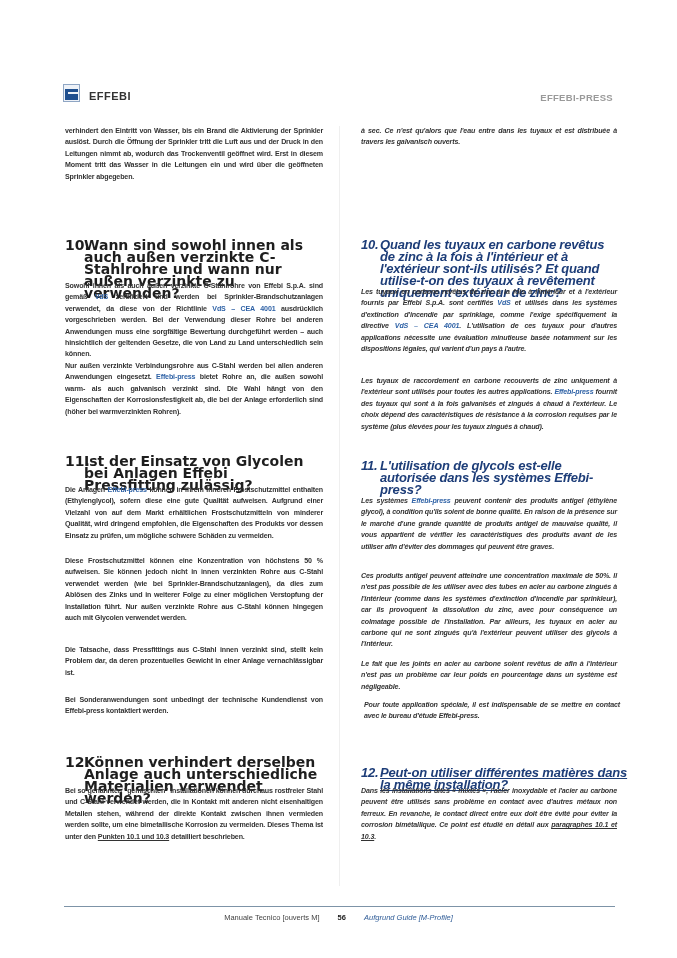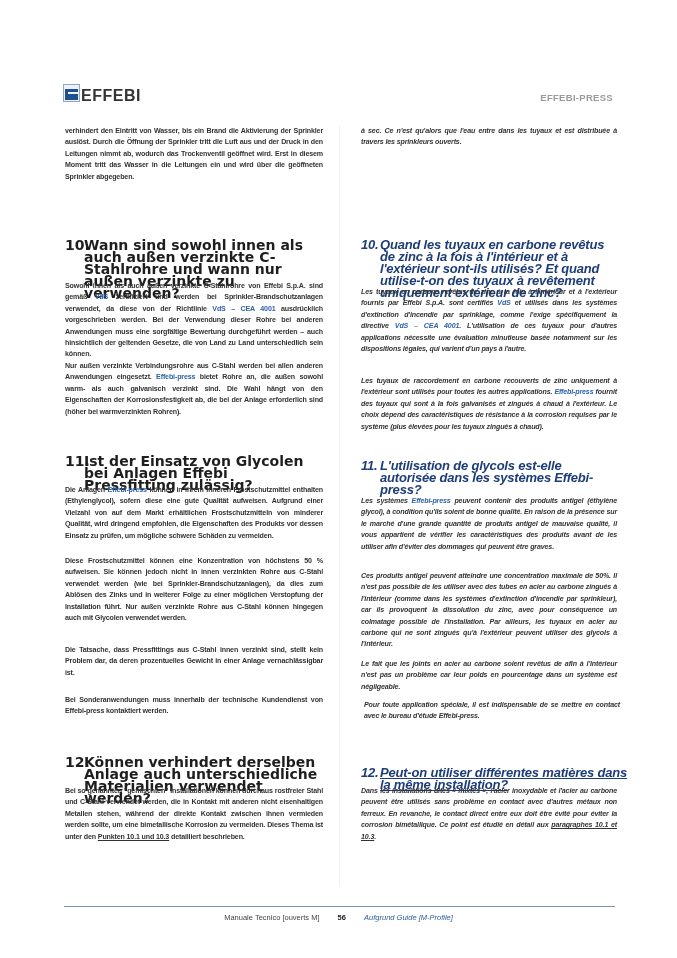--- a/index.html
+++ b/index.html
@@ -26,8 +26,8 @@
       content: ""; position: absolute; left: 3px; top: 3px; width: 10px; height: 2px; background: #eef2f8;
     }
     .logo-text {
-      font-family: "Liberation Sans", sans-serif; font-weight: bold; font-size: 16px;
-      color: #333; letter-spacing: 0.5px; line-height: 12px;
+      font-family: "Liberation Sans", sans-serif; font-weight: bold; font-size: 11px;
+      color: #333; letter-spacing: 0.5px; line-height: 12px; padding-left: 8px;
     }
     .brand-right {
       position: absolute; right: 64px; top: 92px;

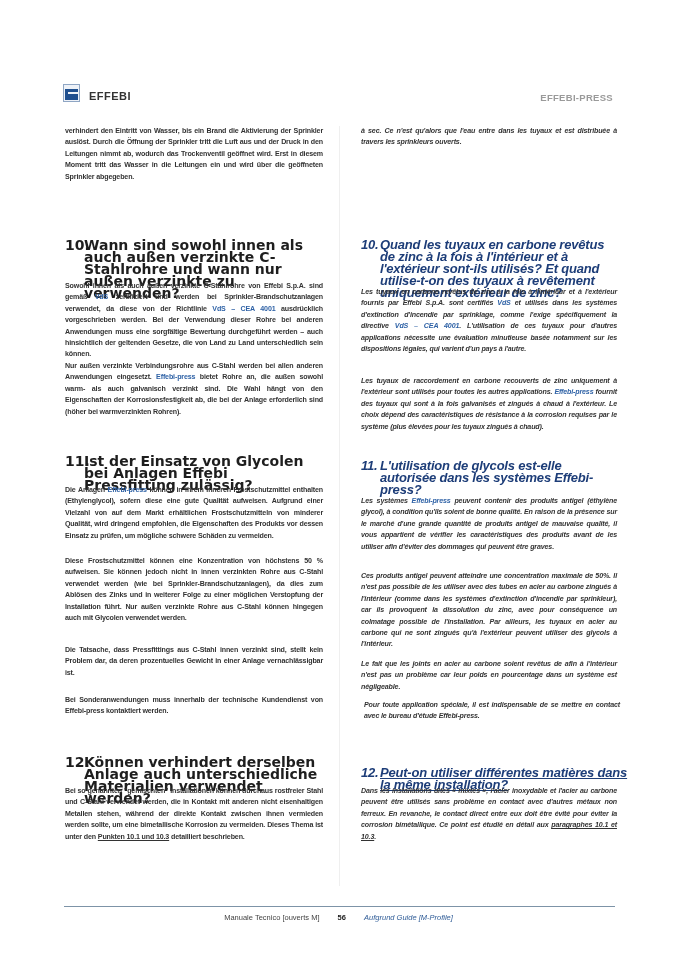--- a/index.html
+++ b/index.html
@@ -106,7 +106,7 @@
 </div>
 
 <div class="col col-right">
-  <p class="para" style="top:126px; width:256px; margin:0;">à sec. Ce n'est qu'alors que l'eau entre dans les tuyaux et est distribuée à travers les sprinkleurs ouverts.</p>
+  <p class="para" style="top:126px; width:256px; margin:0;">à sec. Ce n'est qu'alors que l'eau entre dans les tuyaux et est distribuée à travers les galvanisch ouverts.</p>
 
   <div class="q-fr" style="top:239px; width:237px;"><span class="q-num">10.</span><span>Quand les tuyaux en carbone revêtus de zinc à la fois à l'intérieur et à l'extérieur sont-ils utilisés? Et quand utilise-t-on des tuyaux à revêtement uniquement extérieur de zinc?</span></div>
   <p class="para" style="top:287px; width:256px; margin:0;"><span>Les tuyaux en carbone revêtus de zinc à la fois à l'intérieur et à l'extérieur fournis par Effebi S.p.A. sont certifiés </span><span class="lnk">VdS</span><span> et utilisés dans les systèmes d'extinction d'incendie par sprinklage, comme l'exige spécifiquement la directive </span><span class="lnk">VdS – CEA 4001</span><span>. L'utilisation de ces tuyaux pour d'autres applications nécessite une évaluation minutieuse basée notamment sur les dispositions légales, qui varient d'un pays à l'autre.</span></p>

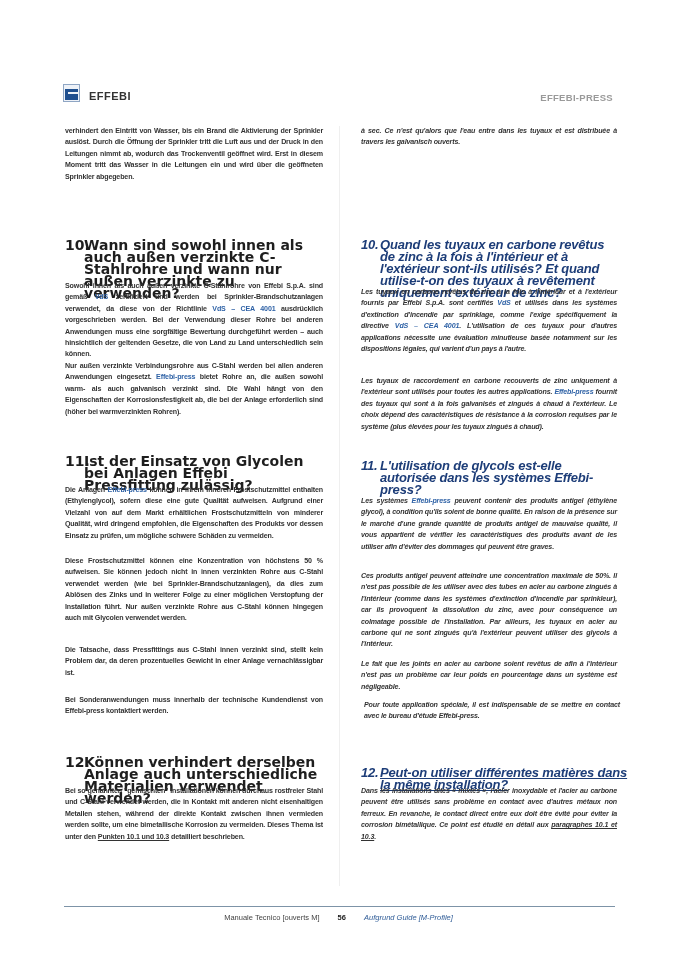--- a/index.html
+++ b/index.html
@@ -99,7 +99,7 @@
   <p class="para" style="top:485px; width:258px; margin:0;"><span>Die Anlagen </span><span class="lnk">Effebi-press</span><span> können in ihrem Inneren Frostschutzmittel enthalten (Ethylenglycol), sofern diese eine gute Qualität aufweisen. Aufgrund einer Vielzahl von auf dem Markt erhältlichen Frostschutzmitteln von minderer Qualität, wird dringend empfohlen, die Eigenschaften des Produkts vor dessen Einsatz zu prüfen, um mögliche schwere Schäden zu vermeiden.</span></p>
   <p class="para" style="top:556px; width:258px; margin:0;">Diese Frostschutzmittel können eine Konzentration von höchstens 50 % aufweisen. Sie können jedoch nicht in innen verzinkten Rohre aus C-Stahl verwendet werden (wie bei Sprinkler-Brandschutzanlagen), da dies zum Ablösen des Zinks und in weiterer Folge zu einer möglichen Verstopfung der Installation führt. Nur außen verzinkte Rohre aus C-Stahl können hingegen auch mit Glycolen verwendet werden.</p>
   <p class="para" style="top:645px; width:258px; margin:0;">Die Tatsache, dass Pressfittings aus C-Stahl innen verzinkt sind, stellt kein Problem dar, da deren prozentuelles Gewicht in einer Anlage vernachlässigbar ist.</p>
-  <p class="para" style="top:695px; width:258px; margin:0;">Bei Sonderanwendungen muss innerhalb der technische Kundendienst von Effebi-press kontaktiert werden.</p>
+  <p class="para" style="top:695px; width:258px; margin:0;">Bei Sonderanwendungen sont unbedingt der technische Kundendienst von Effebi-press kontaktiert werden.</p>
 
   <div class="q-de" style="top:756px; width:250px;"><span class="q-num">12.</span><span>Können verhindert derselben Anlage auch unterschiedliche Materialien verwendet werden?</span></div>
   <p class="para" style="top:786px; width:258px; margin:0;"><span>Bei so genannten "gemischten" Installationen können durchaus rostfreier Stahl und C-Stahl verwendet werden, die in Kontakt mit anderen nicht eisenhaltigen Metallen stehen, während der direkte Kontakt zwischen ihnen vermieden werden sollte, um eine bimetallische Korrosion zu vermeiden. Dieses Thema ist unter den </span><span class="lnk ul" style="color:#333;">Punkten 10.1 und 10.3</span><span> detailliert beschrieben.</span></p>

